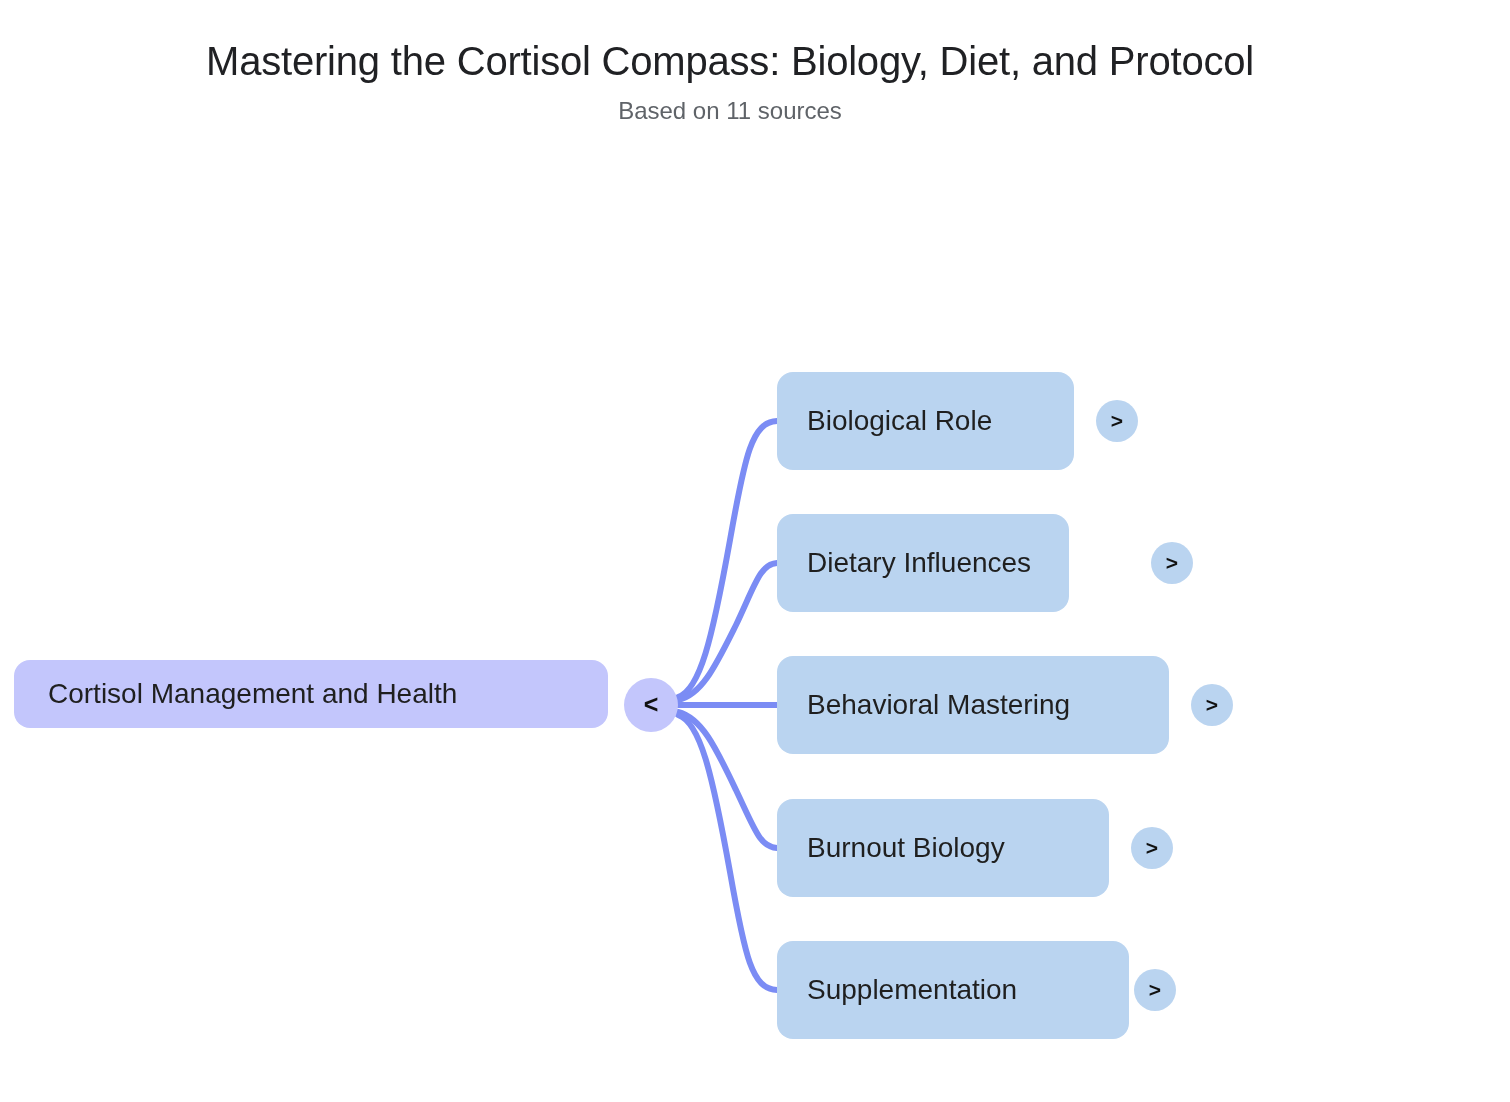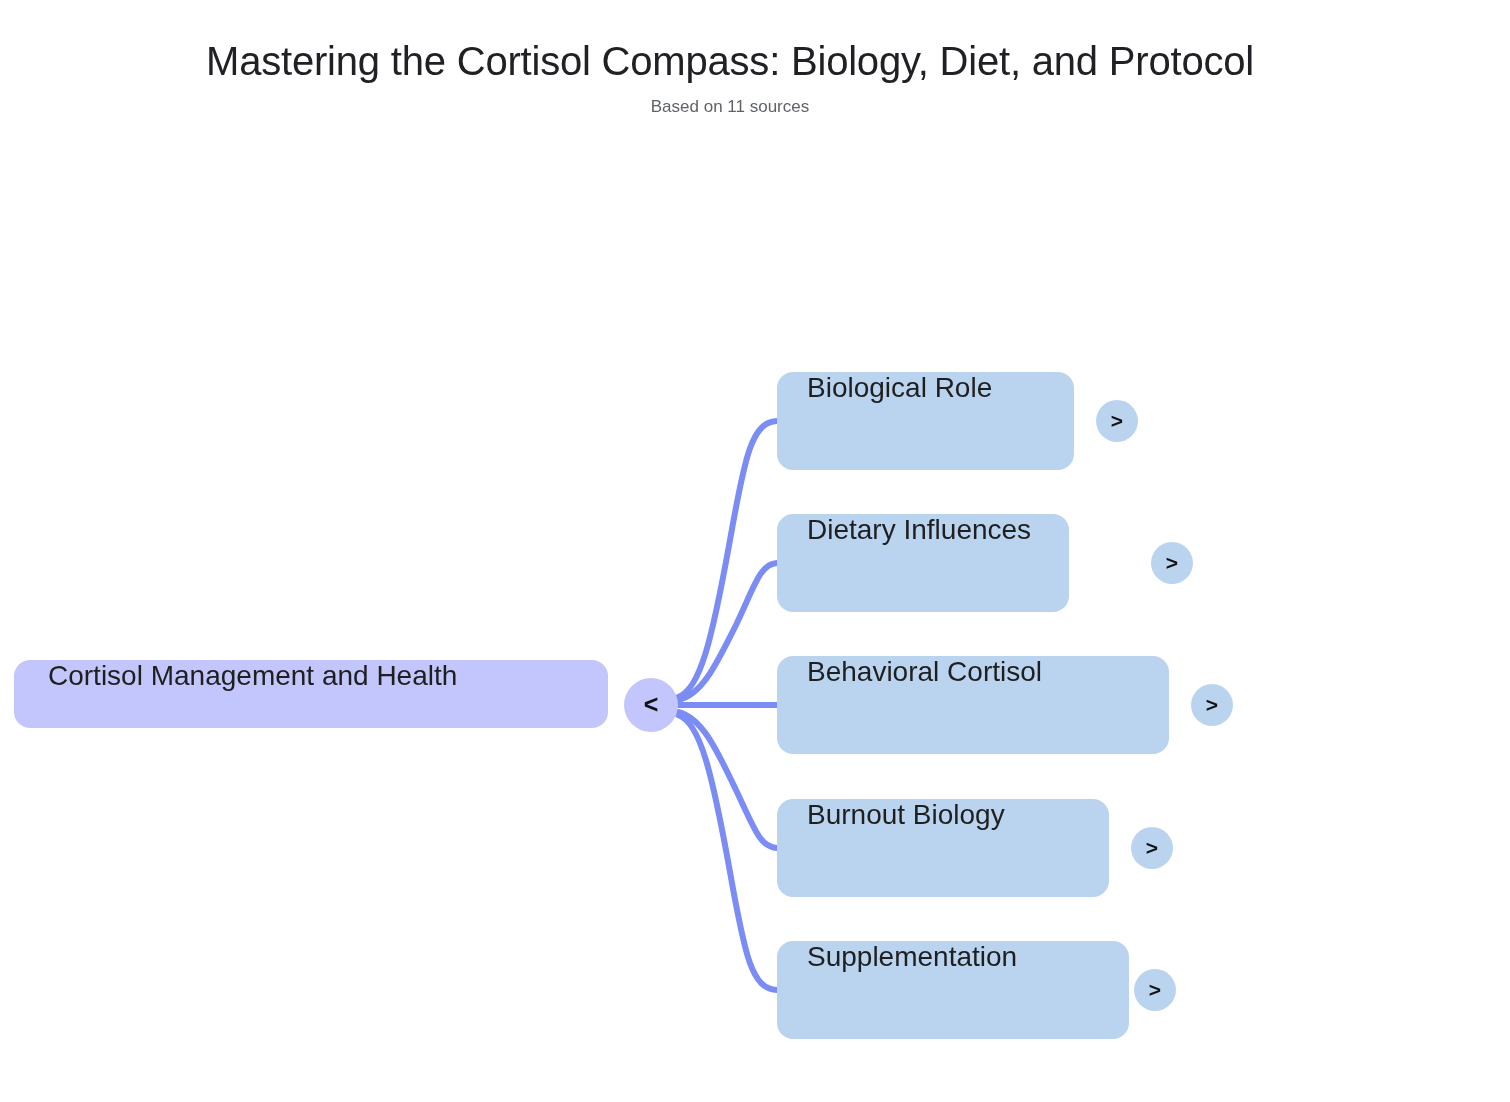--- a/index.html
+++ b/index.html
@@ -40,7 +40,7 @@
     white-space: nowrap;
   }
   .doc-subtitle {
-    font-size: 17px;
+    font-size: 24px;
     font-weight: 400;
     color: #5f6368;
     margin: 12px 0 0 0;

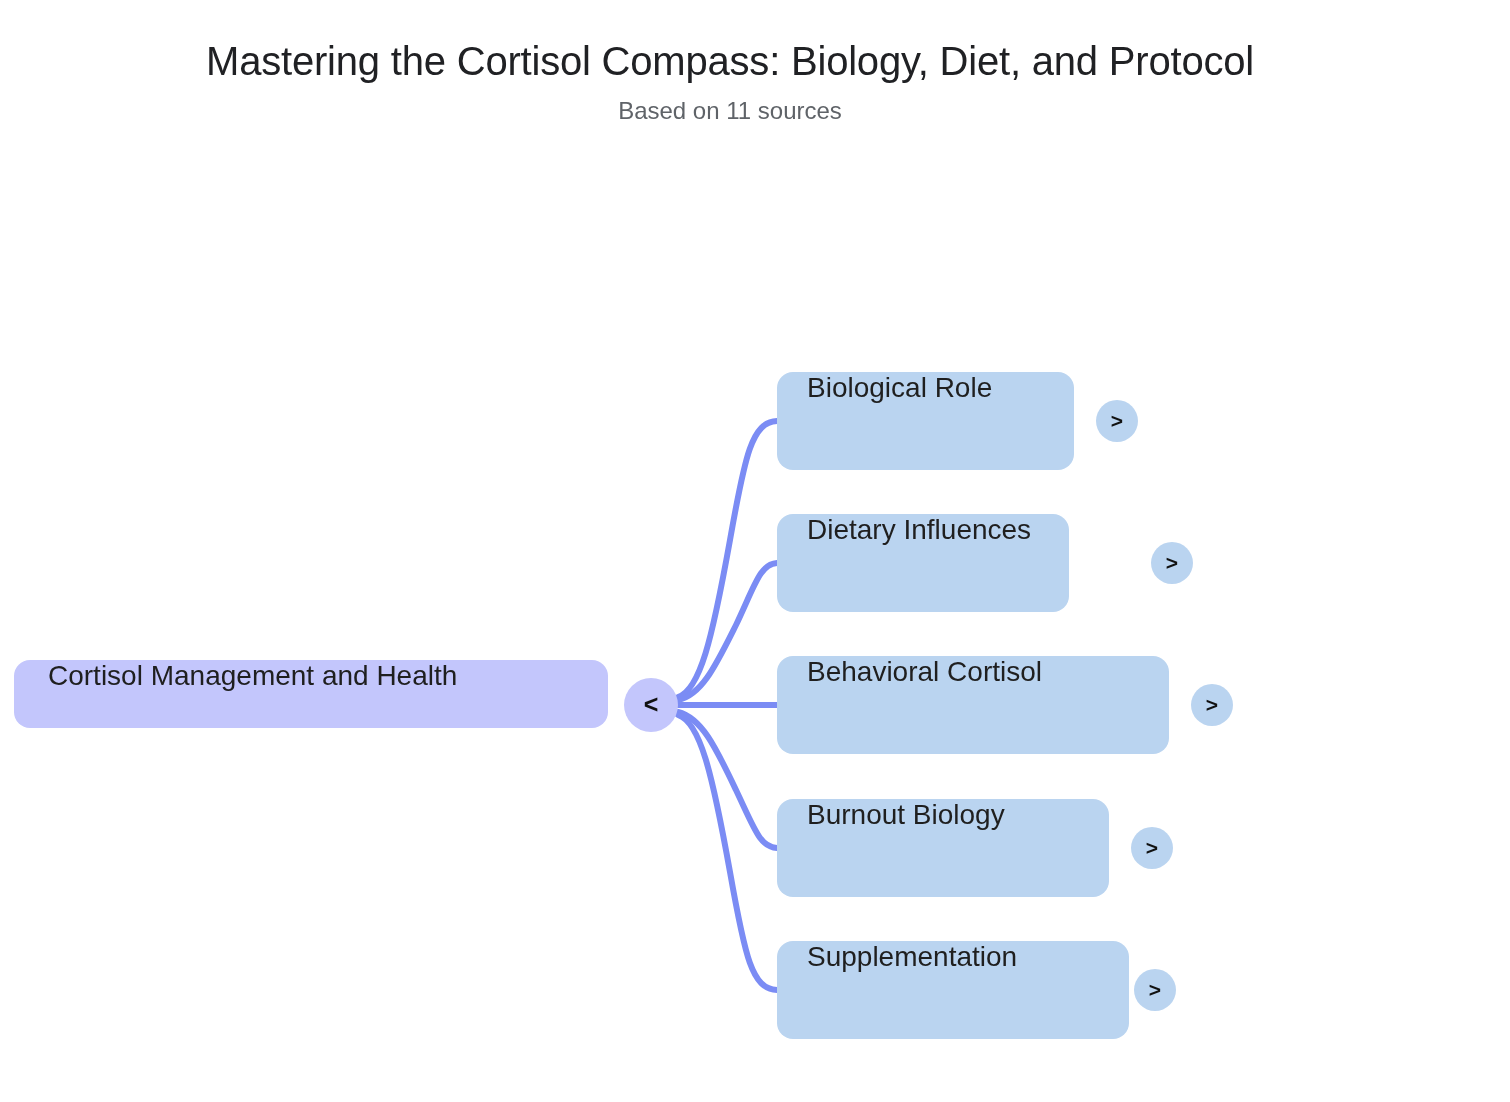--- a/index.html
+++ b/index.html
@@ -68,7 +68,7 @@
   .node {
     position: absolute;
     display: flex;
-    align-items: flex-start;
+    align-items: center;
     box-sizing: border-box;
     border-radius: 14px;
     color: #1f1f1f;

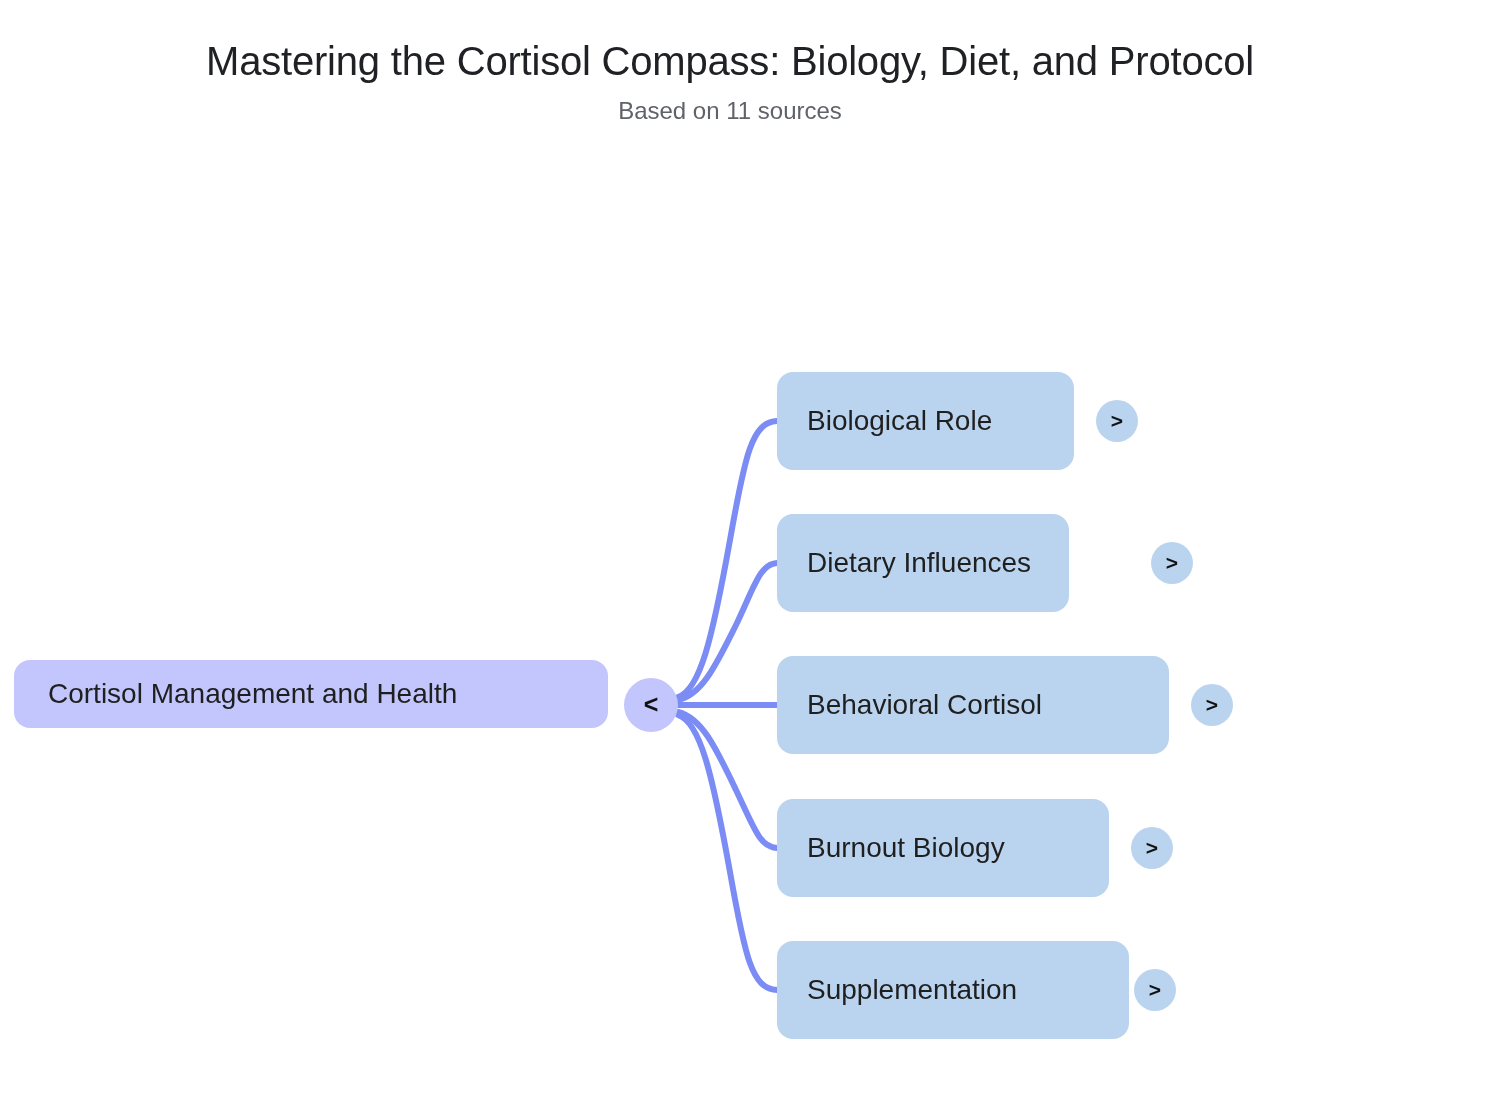--- a/index.html
+++ b/index.html
@@ -174,7 +174,7 @@
     </div>
 
     <div class="node child-node" style="left:777px; top:656px; width:392px;">
-      <span class="node-label">Behavioral Cortisol</span>
+      <span class="node-label">Behavioral Mastering</span>
     </div>
     <div class="toggle expand-toggle" style="left:1191px; top:684px;">
       <span class="chev">&gt;</span>

